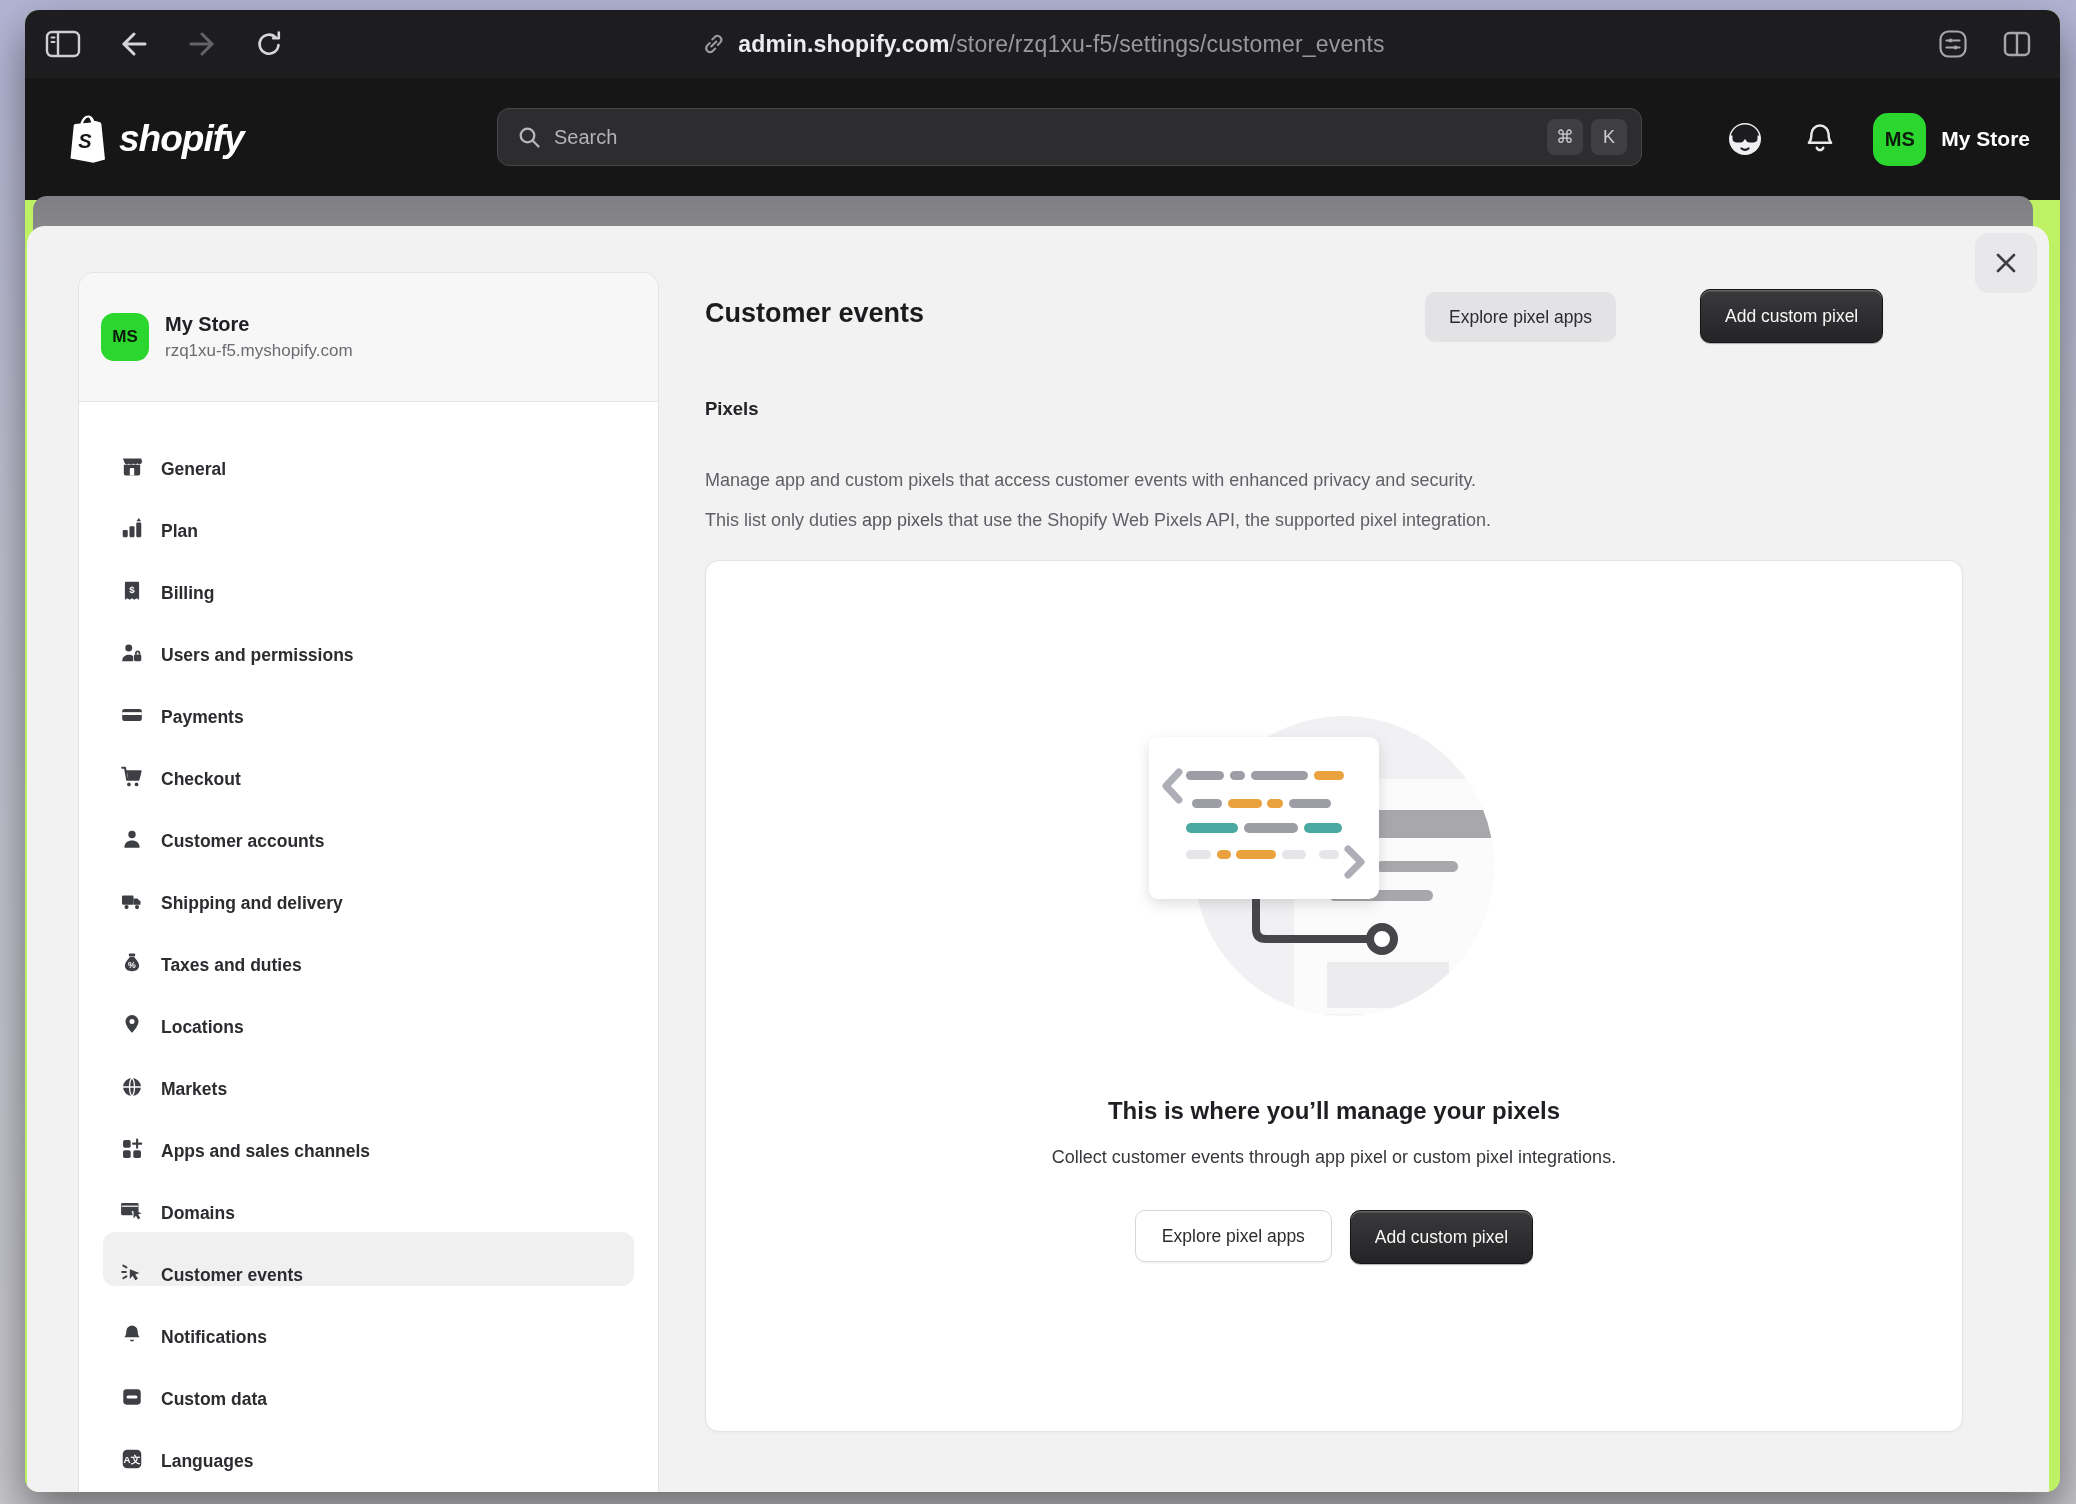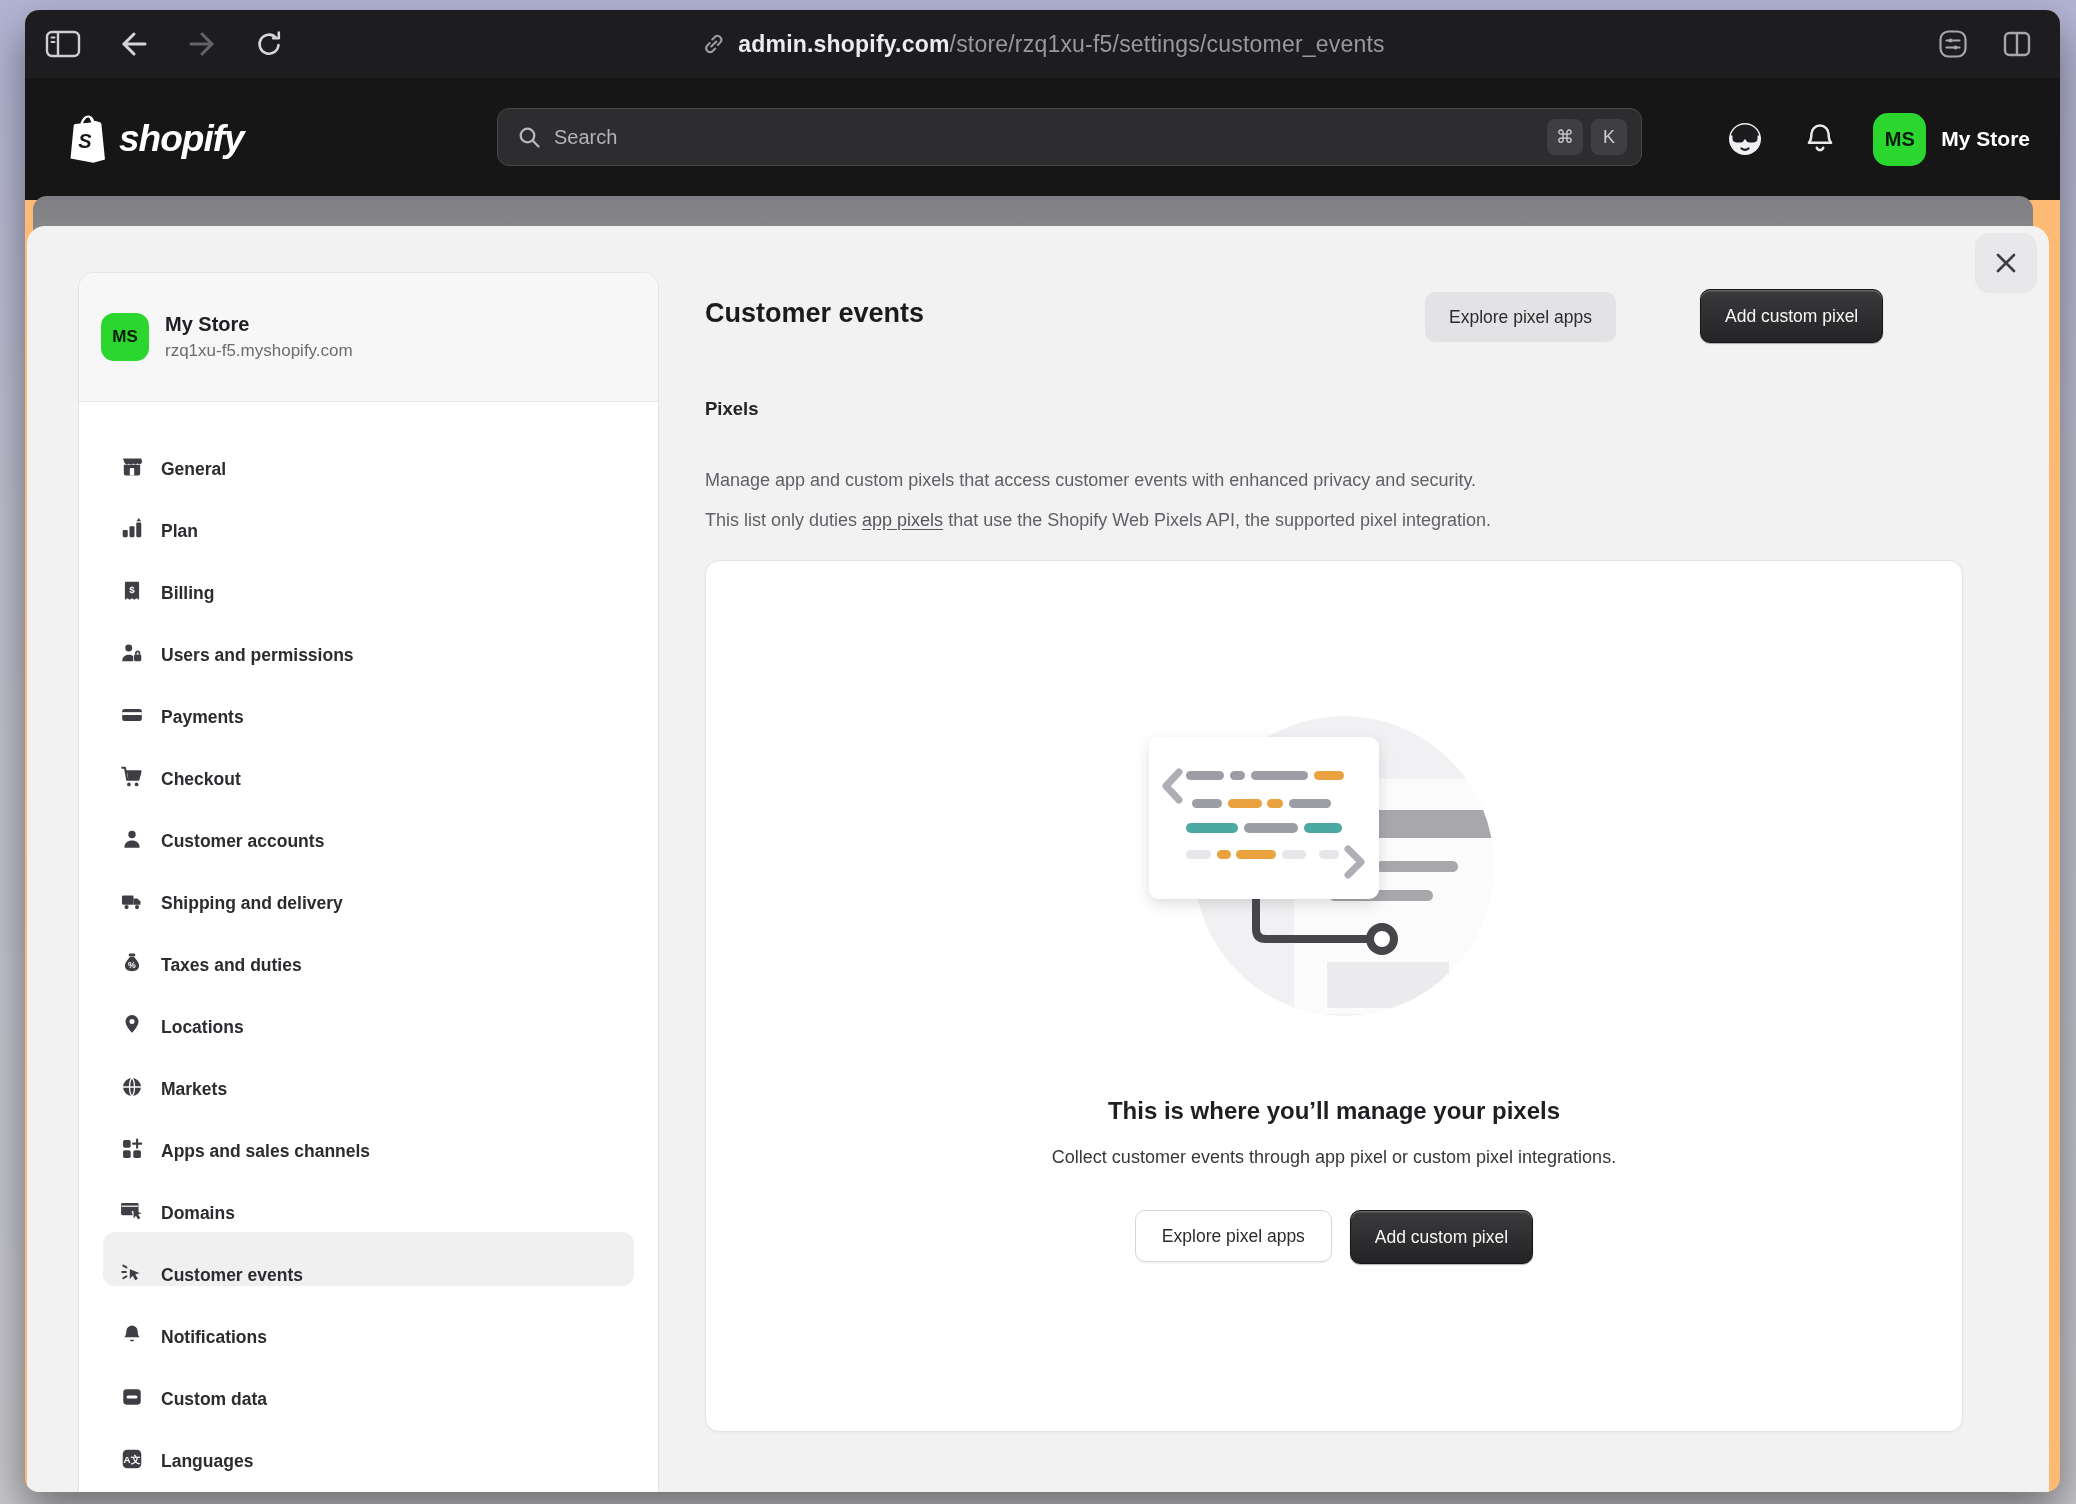--- a/index.html
+++ b/index.html
@@ -6,7 +6,7 @@
     font-family:"Liberation Sans",sans-serif;}
   body{background:linear-gradient(180deg,#b2b4d4 0%,#bfc0cf 35%,#c7c7cc 100%);}
   .window{position:absolute;left:25px;top:10px;width:2035px;height:1482px;
-    border-radius:14px;overflow:hidden;background:#fdba74;
+    border-radius:14px;overflow:hidden;background:#bef264;
     box-shadow:0 20px 45px rgba(0,0,0,.45);}
   
   .chrome{position:absolute;left:0;top:0;width:100%;height:68px;background:#1d1d1f;

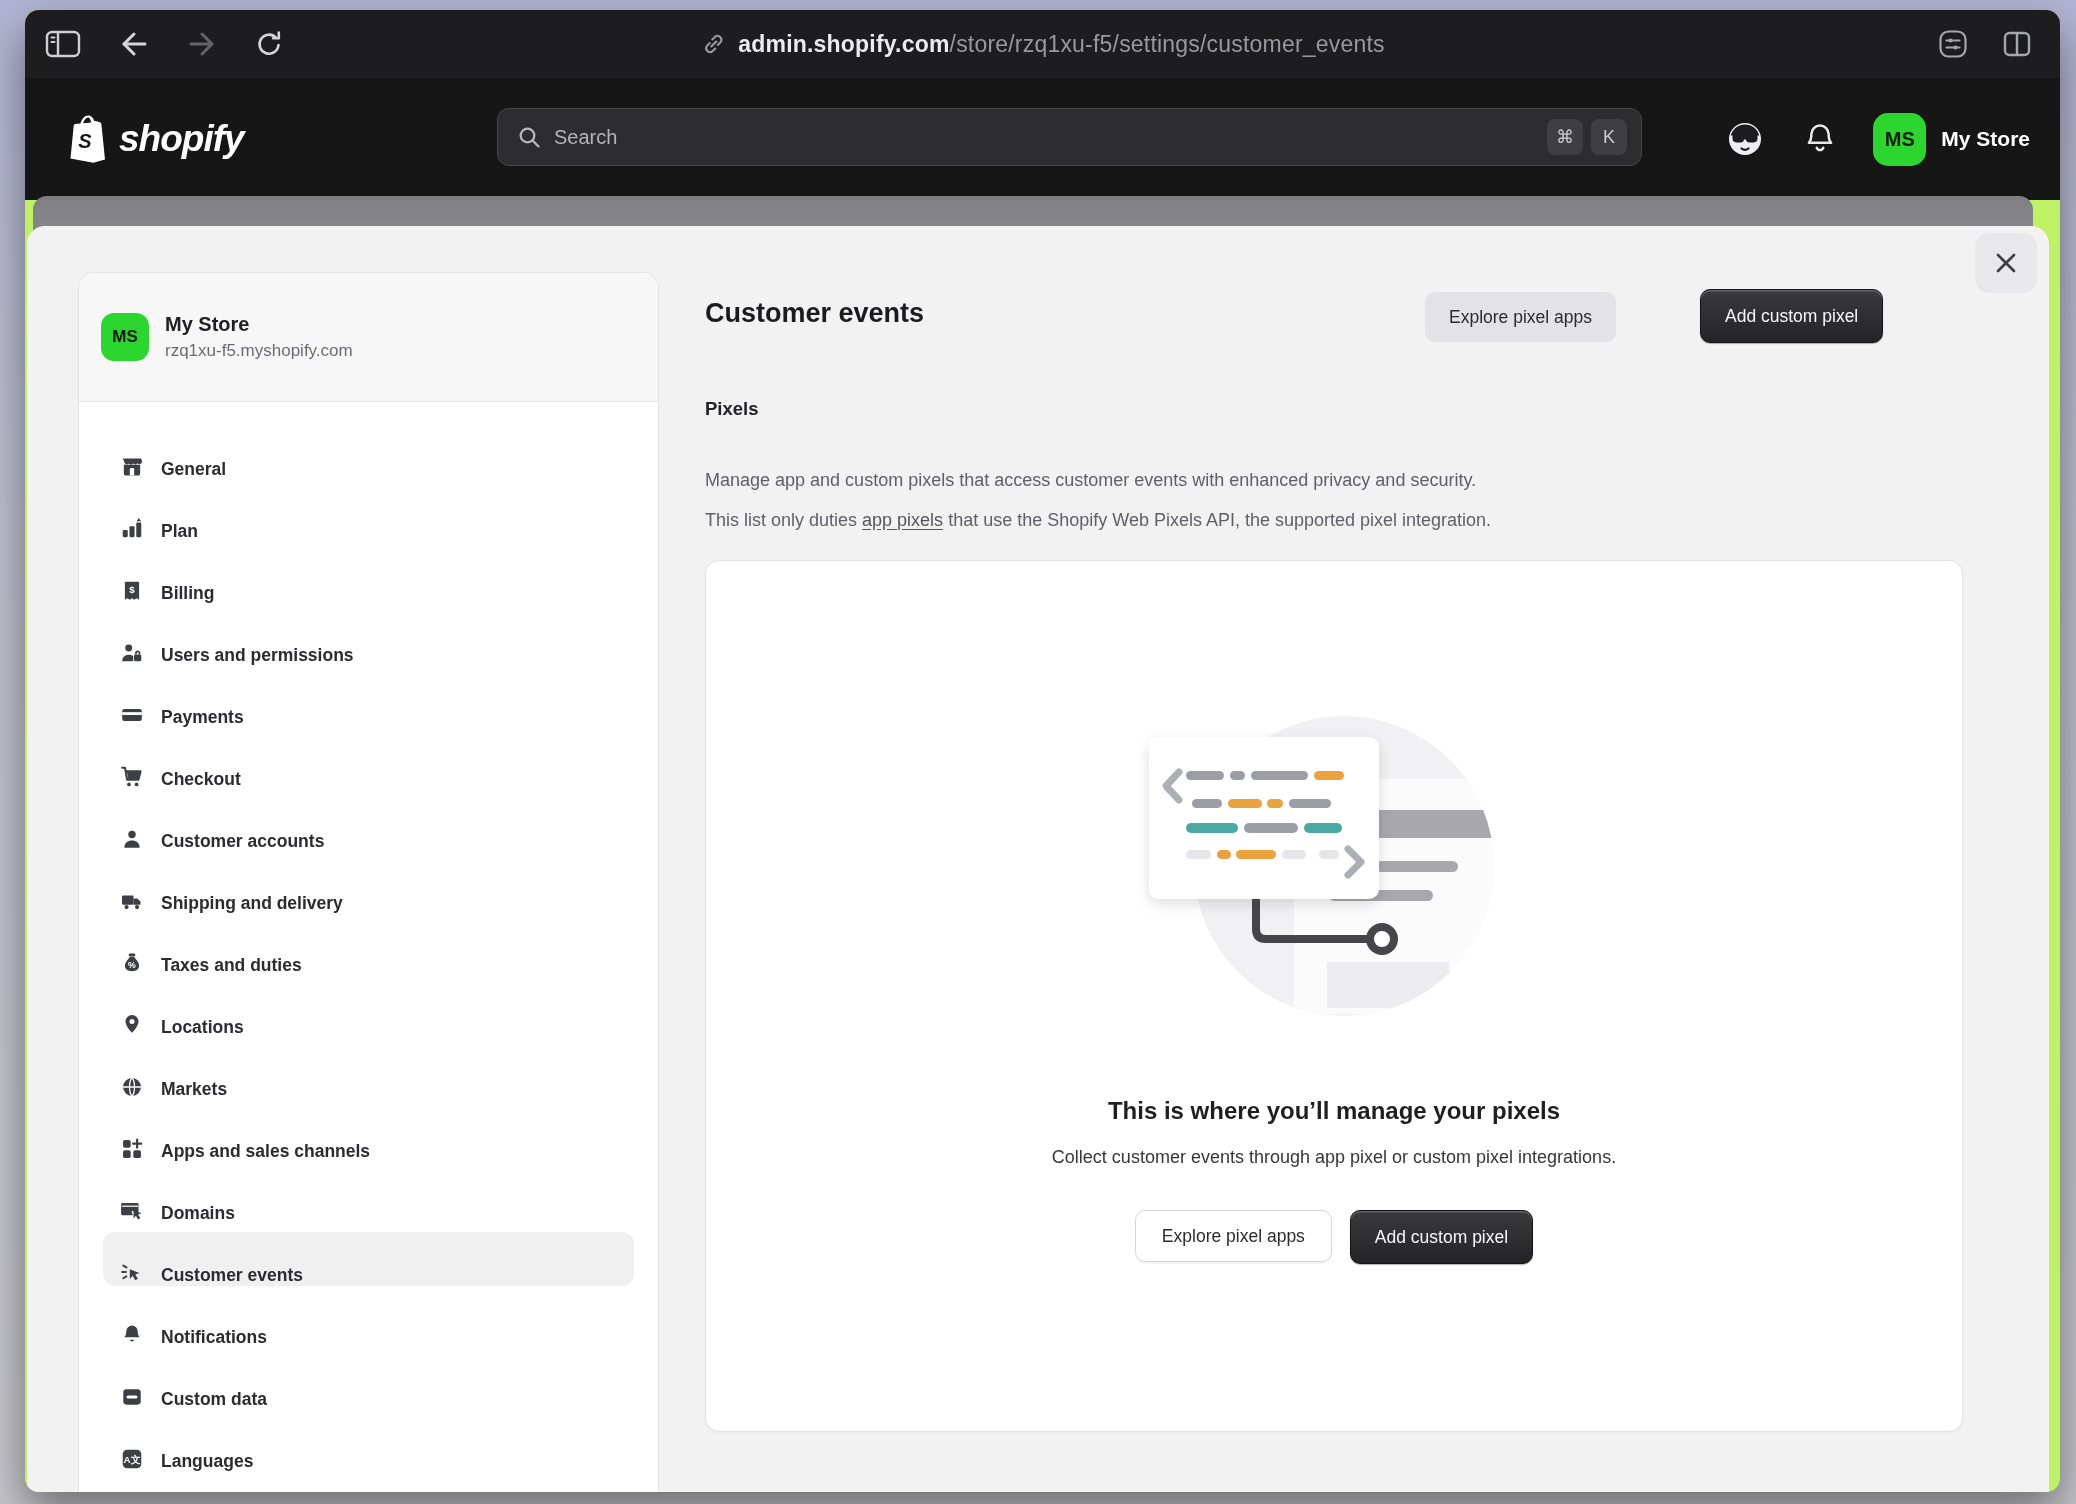--- a/index.html
+++ b/index.html
@@ -72,7 +72,7 @@
   .hdr-primary{position:absolute;left:1673px;top:63px;}
   .section-heading{position:absolute;left:678px;top:172px;font-size:18.5px;font-weight:700;color:#232327;}
   .desc{position:absolute;left:678px;top:216px;width:1260px;font-size:18px;line-height:40px;color:#5f5f66;}
-  .desc a{color:#55555c;text-decoration:underline;text-underline-offset:3px;cursor:pointer;}
+  .desc a{color:#55555c;text-underline-offset:3px;cursor:pointer;}
   .empty-card{position:absolute;left:678px;top:334px;width:1258px;height:872px;background:#fff;
     border:1px solid #e3e3e6;border-radius:14px;box-sizing:border-box;
     display:flex;flex-direction:column;align-items:center;box-shadow:0 1px 3px rgba(0,0,0,.04);}

